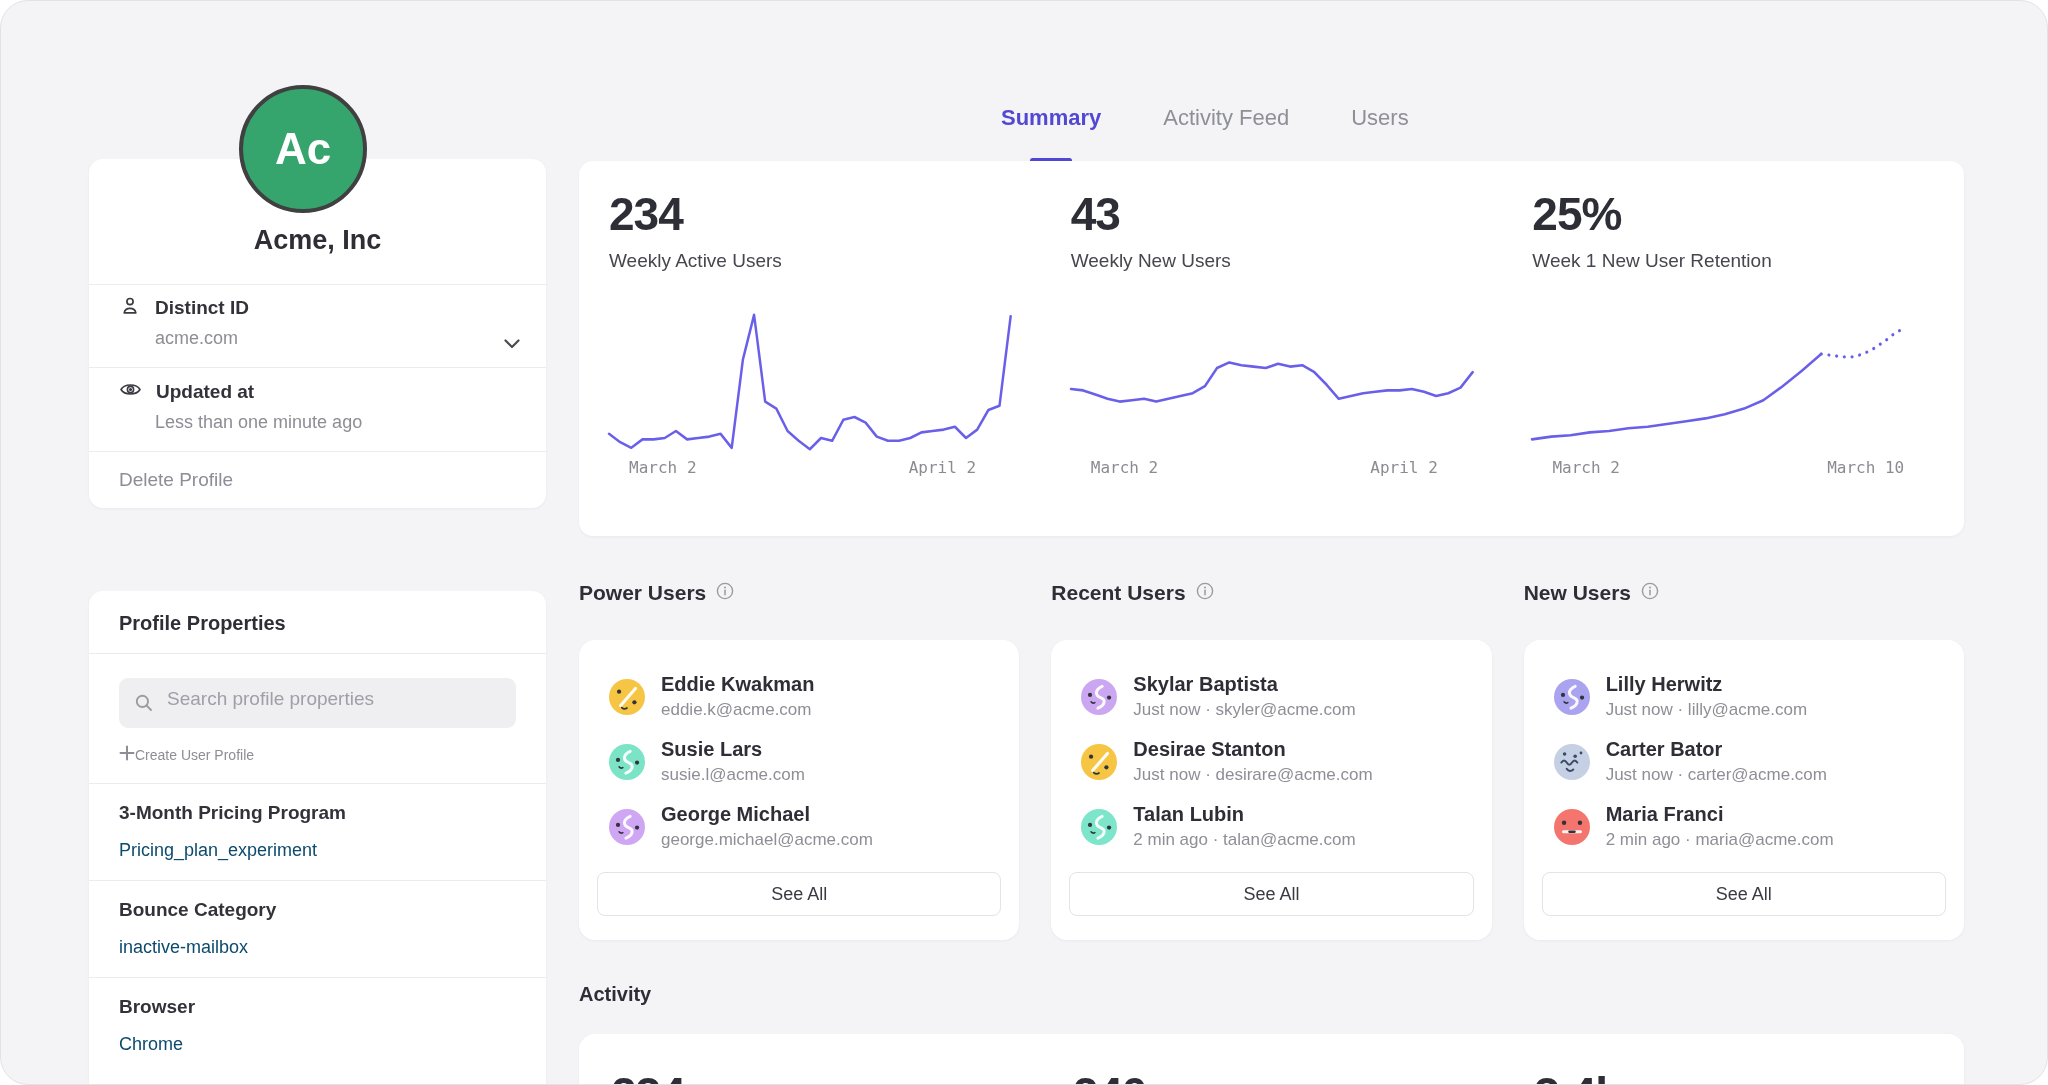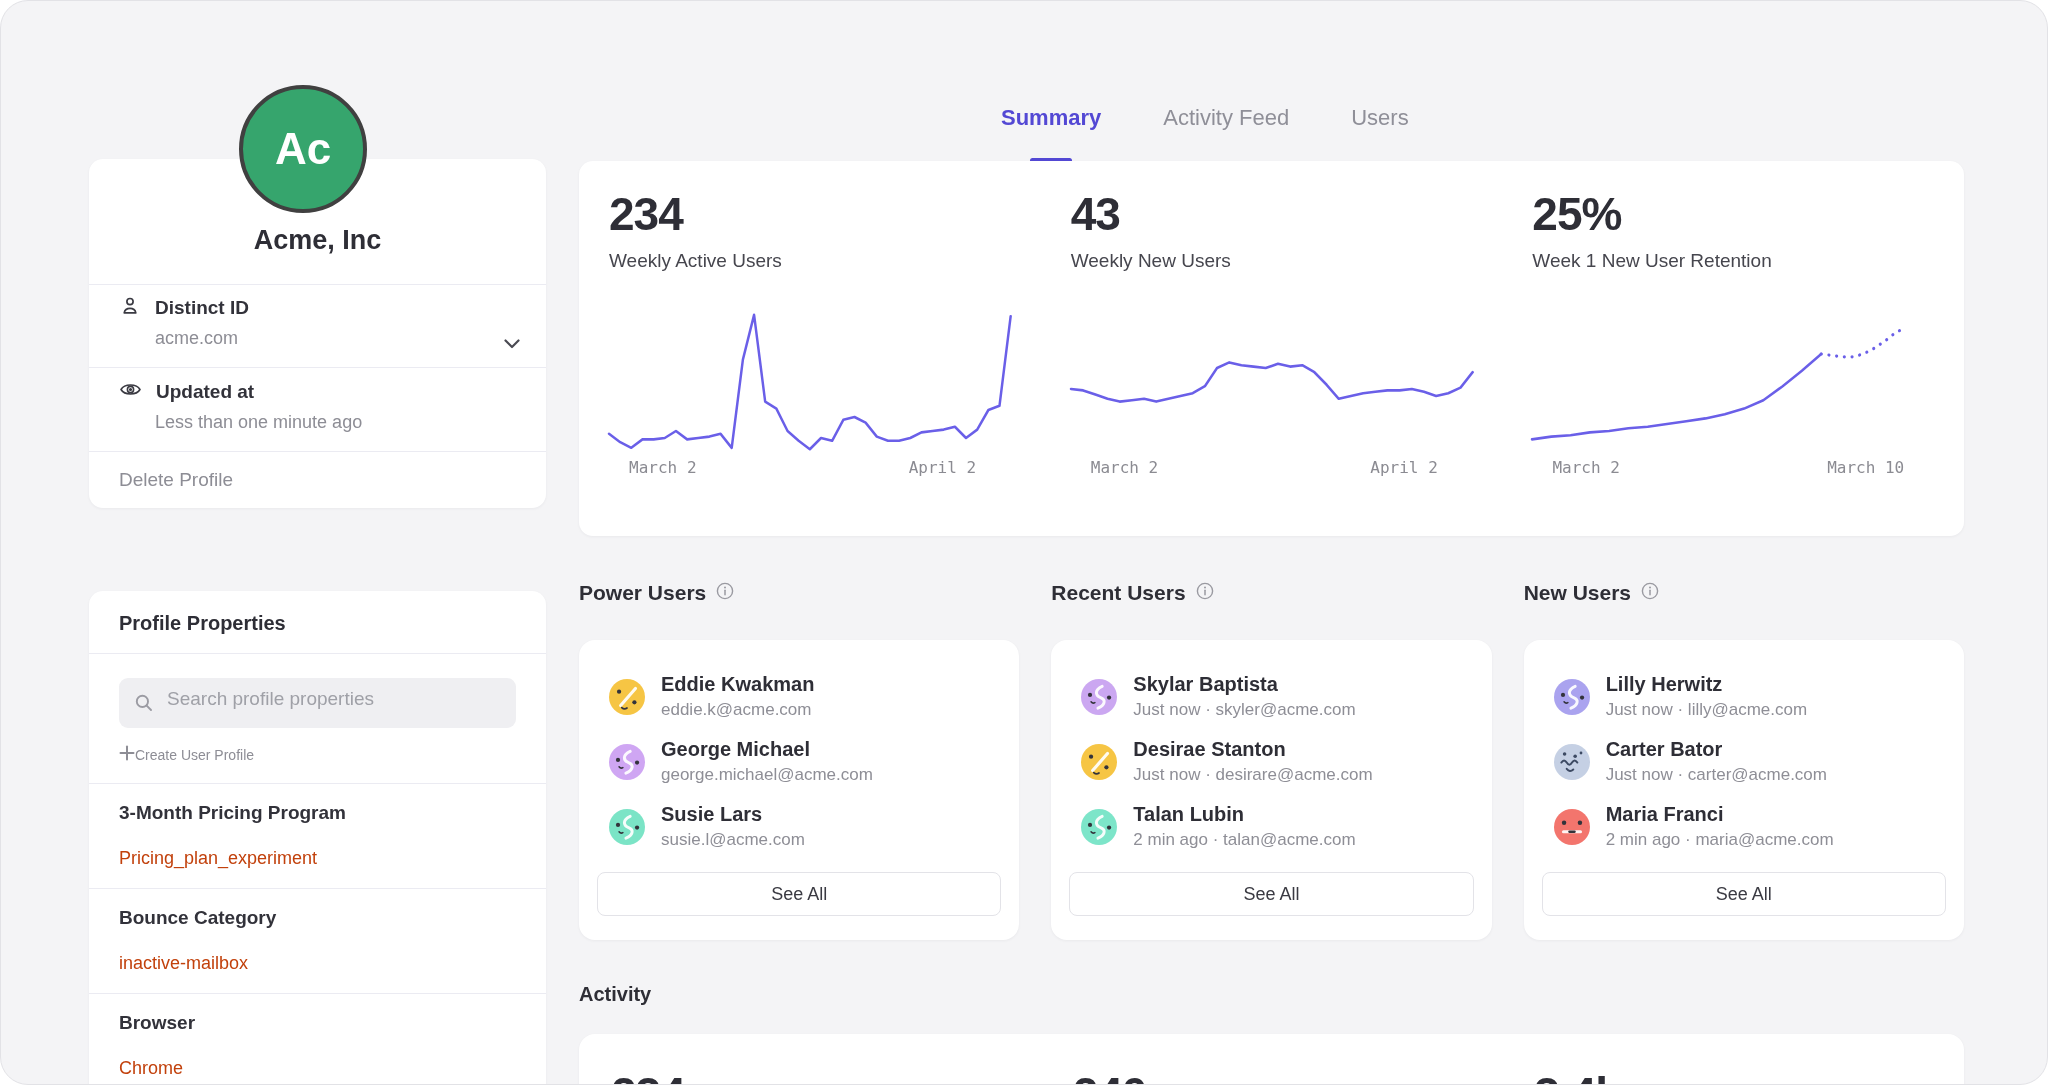--- a/index.html
+++ b/index.html
@@ -227,6 +227,20 @@
             </div>
         </div>
         <div class="user-row">
+          <div class="u-avatar" style="background: rgb(123, 228, 198);">
+              <svg viewBox="0 0 34 34">
+                <path d="M20 7 C13 10 13 15.5 18.5 17.5 C24 19.5 22.5 25 16 27.5" fill="none" stroke="rgba(255,255,255,.92)" stroke-width="2.8" stroke-linecap="round"></path>
+                <circle cx="8.5" cy="15" r="2" fill="#33333b"></circle>
+                <circle cx="26.5" cy="17.5" r="2" fill="#33333b"></circle>
+                <path d="M9.5 21.5 q1.6 2 3.6 .8" fill="none" stroke="#33333b" stroke-width="1.5" stroke-linecap="round"></path>
+              </svg>
+            </div>
+          <div>
+              <div class="u-name">Susie Lars</div>
+               <div class="u-meta">susie.l@acme.com</div>
+            </div>
+        </div>
+        <div class="user-row">
           <div class="u-avatar" style="background: rgb(207, 166, 243);">
               <svg viewBox="0 0 34 34">
                 <path d="M20 7 C13 10 13 15.5 18.5 17.5 C24 19.5 22.5 25 16 27.5" fill="none" stroke="rgba(255,255,255,.92)" stroke-width="2.8" stroke-linecap="round"></path>
@@ -238,20 +252,6 @@
           <div>
               <div class="u-name">George Michael</div>
                <div class="u-meta">george.michael@acme.com</div>
-            </div>
-        </div>
-        <div class="user-row">
-          <div class="u-avatar" style="background: rgb(123, 228, 198);">
-              <svg viewBox="0 0 34 34">
-                <path d="M20 7 C13 10 13 15.5 18.5 17.5 C24 19.5 22.5 25 16 27.5" fill="none" stroke="rgba(255,255,255,.92)" stroke-width="2.8" stroke-linecap="round"></path>
-                <circle cx="8.5" cy="15" r="2" fill="#33333b"></circle>
-                <circle cx="26.5" cy="17.5" r="2" fill="#33333b"></circle>
-                <path d="M9.5 21.5 q1.6 2 3.6 .8" fill="none" stroke="#33333b" stroke-width="1.5" stroke-linecap="round"></path>
-              </svg>
-            </div>
-          <div>
-              <div class="u-name">Susie Lars</div>
-               <div class="u-meta">susie.l@acme.com</div>
             </div>
         </div>
         <div class="see-all">See All</div>

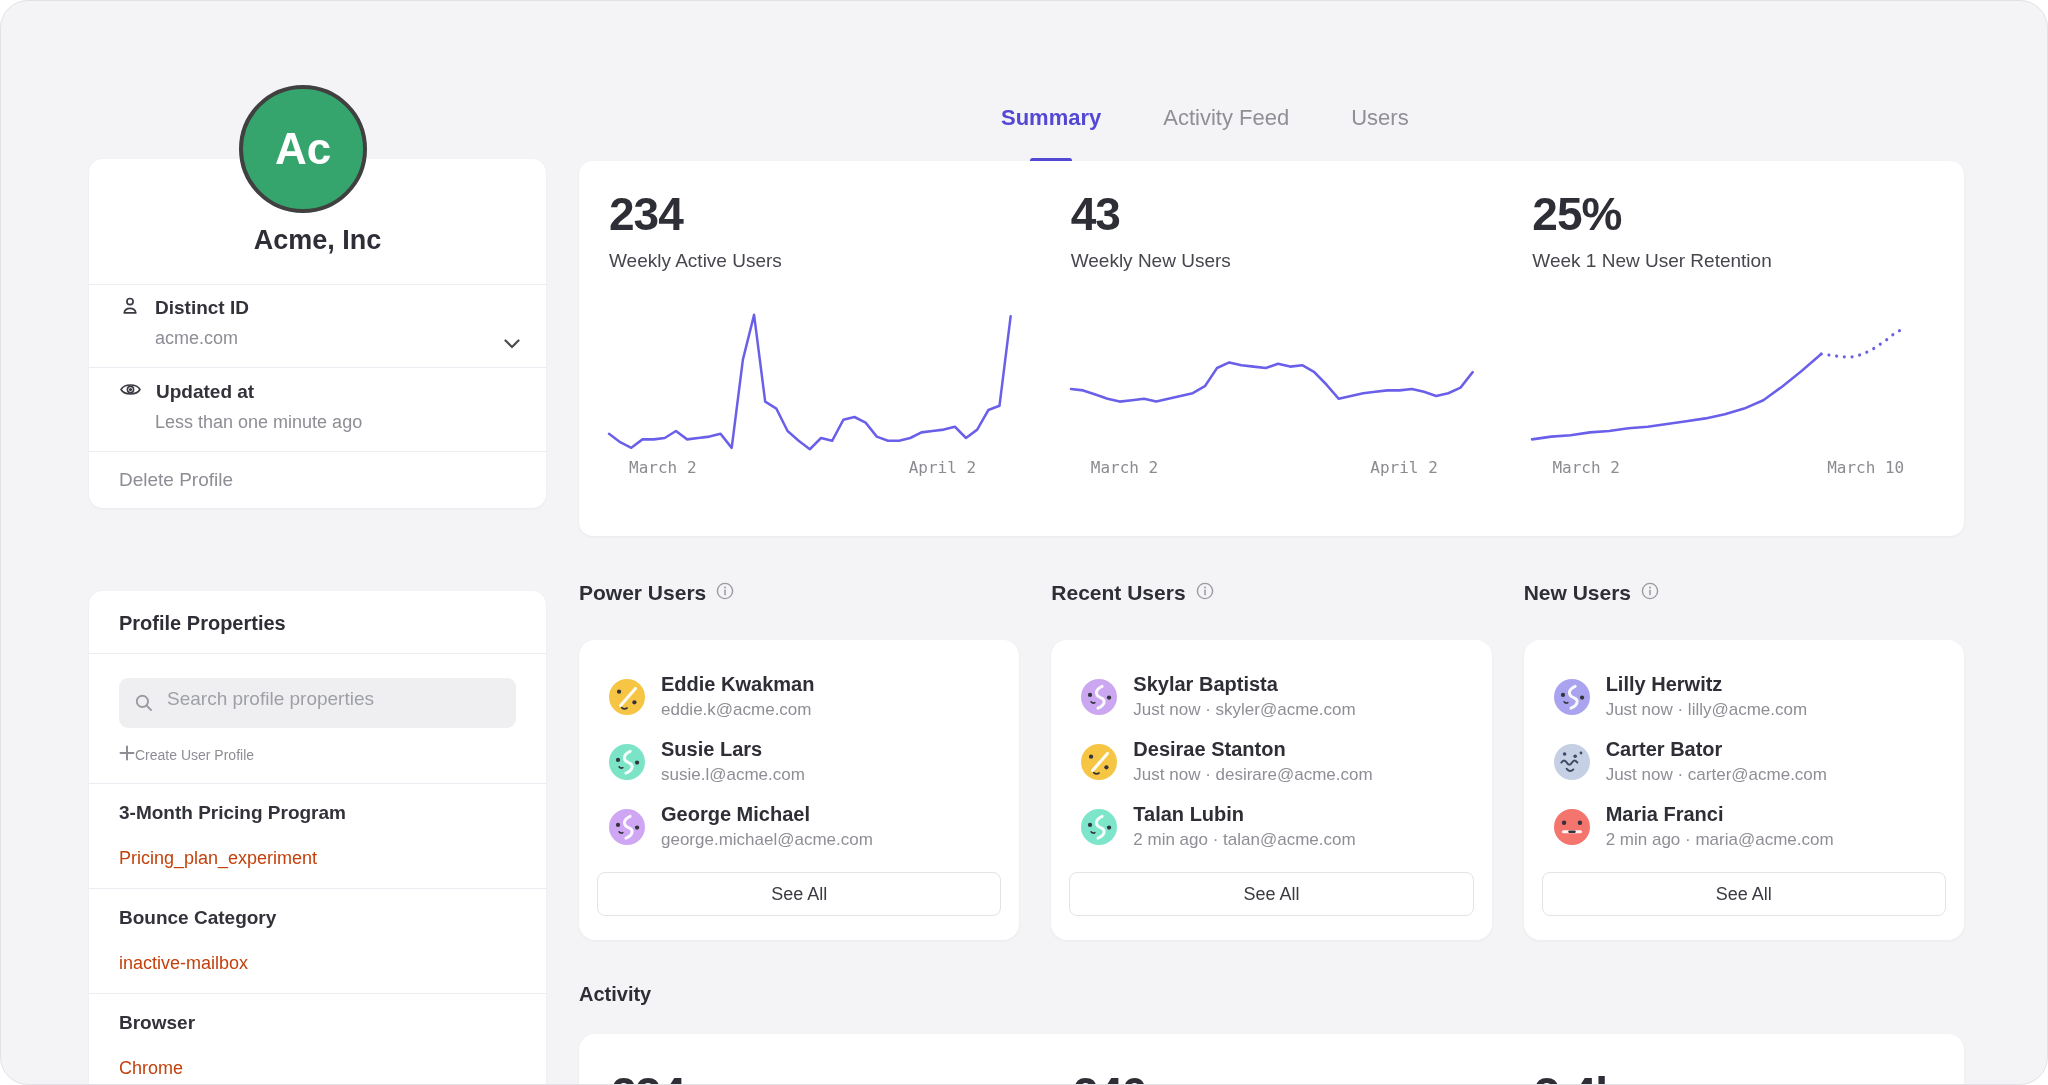--- a/index.html
+++ b/index.html
@@ -30,7 +30,7 @@
   .create-row{display:flex;align-items:center;margin:17px 30px 19px;font-size:14px;color:#8d8d95;cursor:pointer;}
   .prop-row{border-top:1px solid #ebebf2;padding:18px 30px 19px;}
   .prop-name{font-size:19px;font-weight:600;color:#32323a;}
-  .prop-value{margin-top:24px;font-size:18px;color:#c2410c;}
+  .prop-value{margin-top:16px;font-size:18px;color:#0c4a6e;}
   
   .tabs{position:absolute;left:578px;top:104px;width:1385px;height:56px;display:flex;gap:62px;padding-left:422px;box-sizing:border-box;}
   .tab{position:relative;font-size:22px;color:#8f8f98;padding-bottom:16px;cursor:pointer;white-space:nowrap;}

